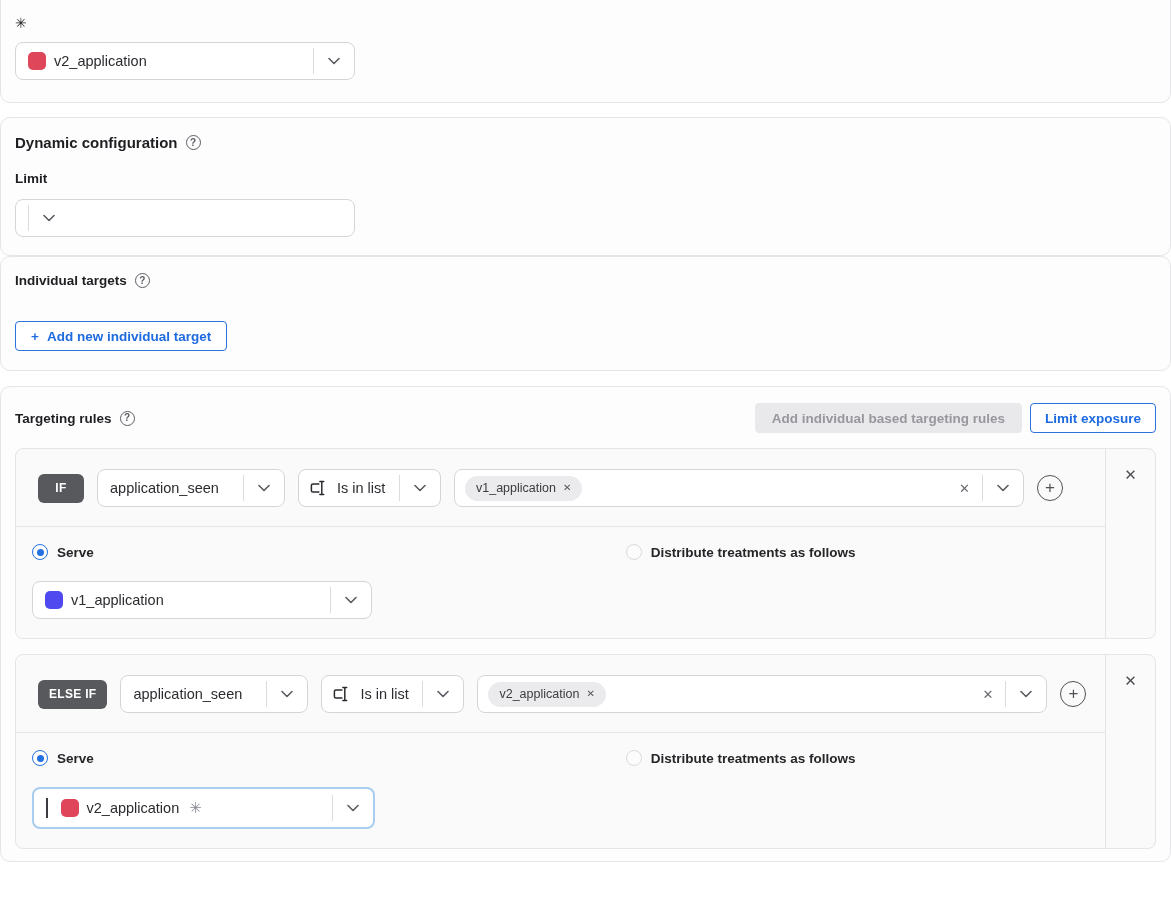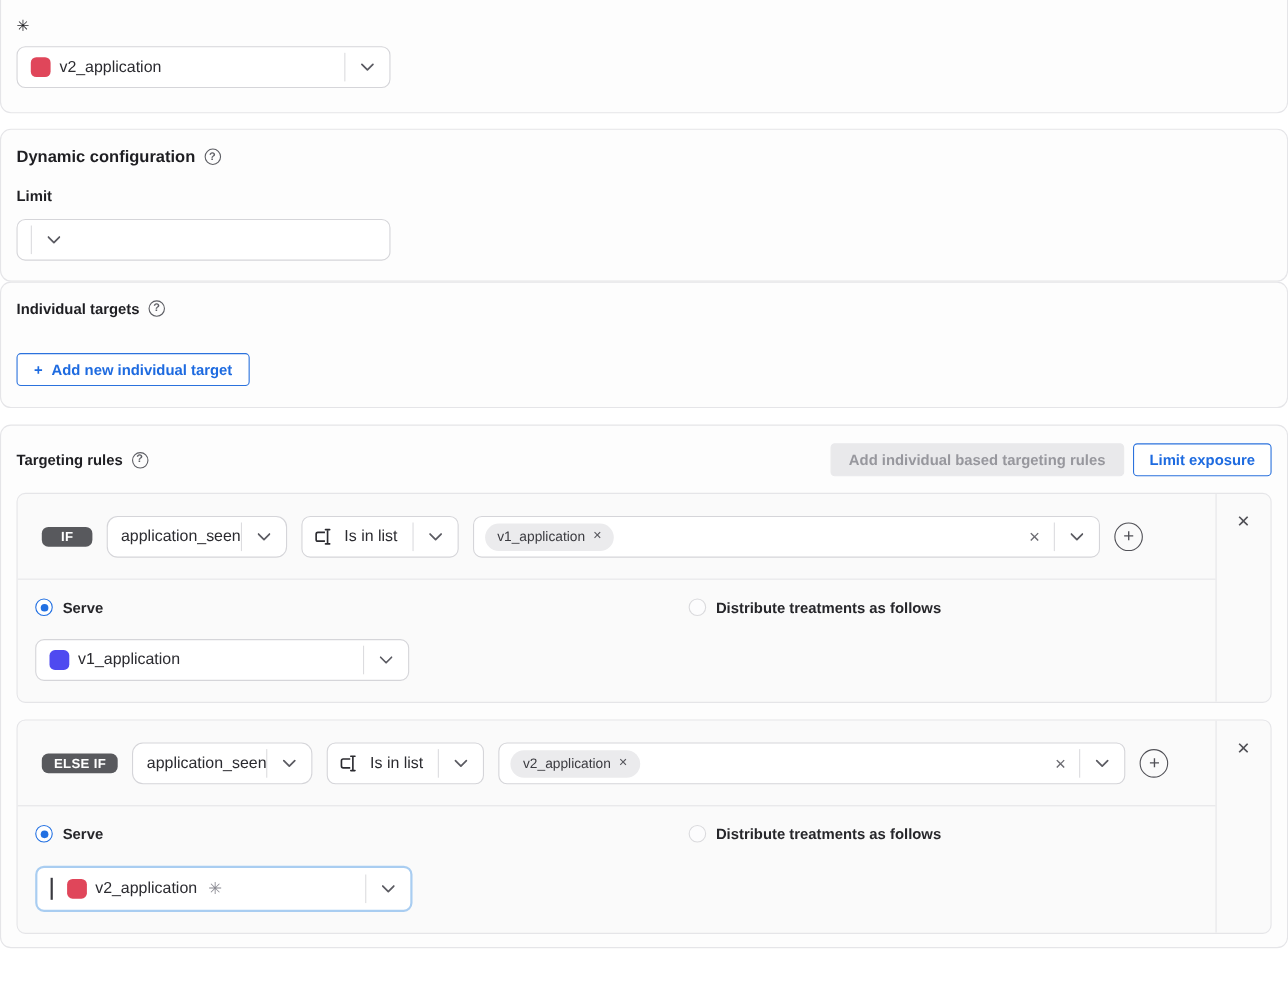--- a/index.html
+++ b/index.html
@@ -52,7 +52,7 @@
 
   .cond-row { display:flex; align-items:center; gap:13px; padding:20px 14px 19px 22px;
     border-bottom:1px solid #e5e5e8; }
-  .badge { height:18px; min-width:46px; padding:0 11px; background:#58595d; border-radius:6px; color:#fff;
+  .badge { height:29px; min-width:46px; padding:0 11px; background:#58595d; border-radius:6px; color:#fff;
     font-size:12px; font-weight:bold; display:inline-flex; align-items:center; justify-content:center;
     letter-spacing:.3px; white-space:nowrap; }
   .dd-attr { width:164px;border-radius:10px; }

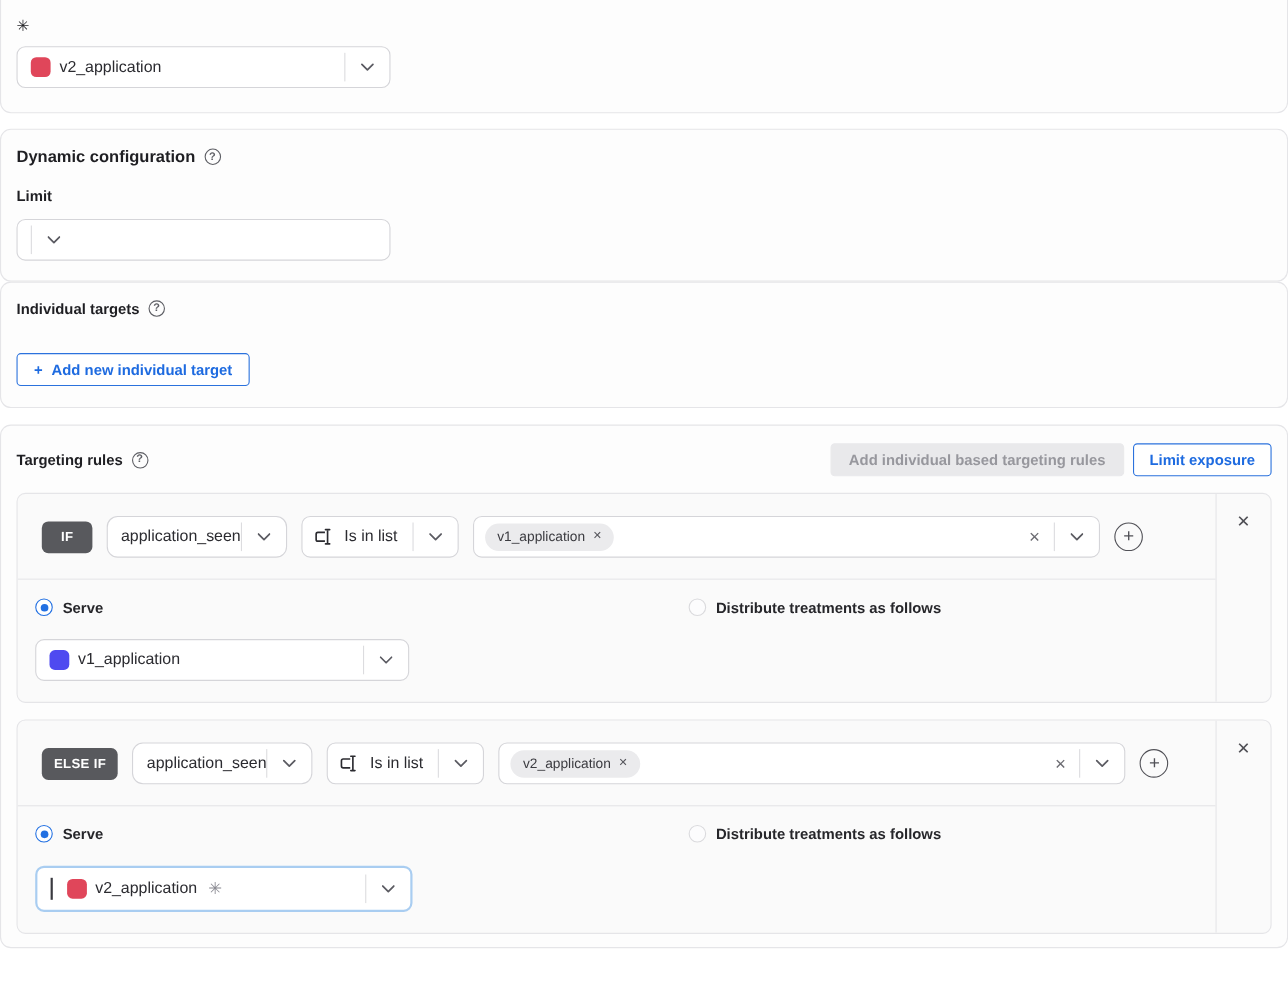--- a/index.html
+++ b/index.html
@@ -55,7 +55,7 @@
   .badge { height:29px; min-width:46px; padding:0 11px; background:#58595d; border-radius:6px; color:#fff;
     font-size:12px; font-weight:bold; display:inline-flex; align-items:center; justify-content:center;
     letter-spacing:.3px; white-space:nowrap; }
-  .dd-attr { width:164px;border-radius:10px; }
+  .dd-attr { width:188px; }
   .dd-matcher { width:143px; padding-left:10px; }
   .matcher-icon { display:flex; align-items:center; }
   .tag-input { width:570px; height:38px; background:#fff; border:1px solid #d5d5d9; border-radius:8px;

